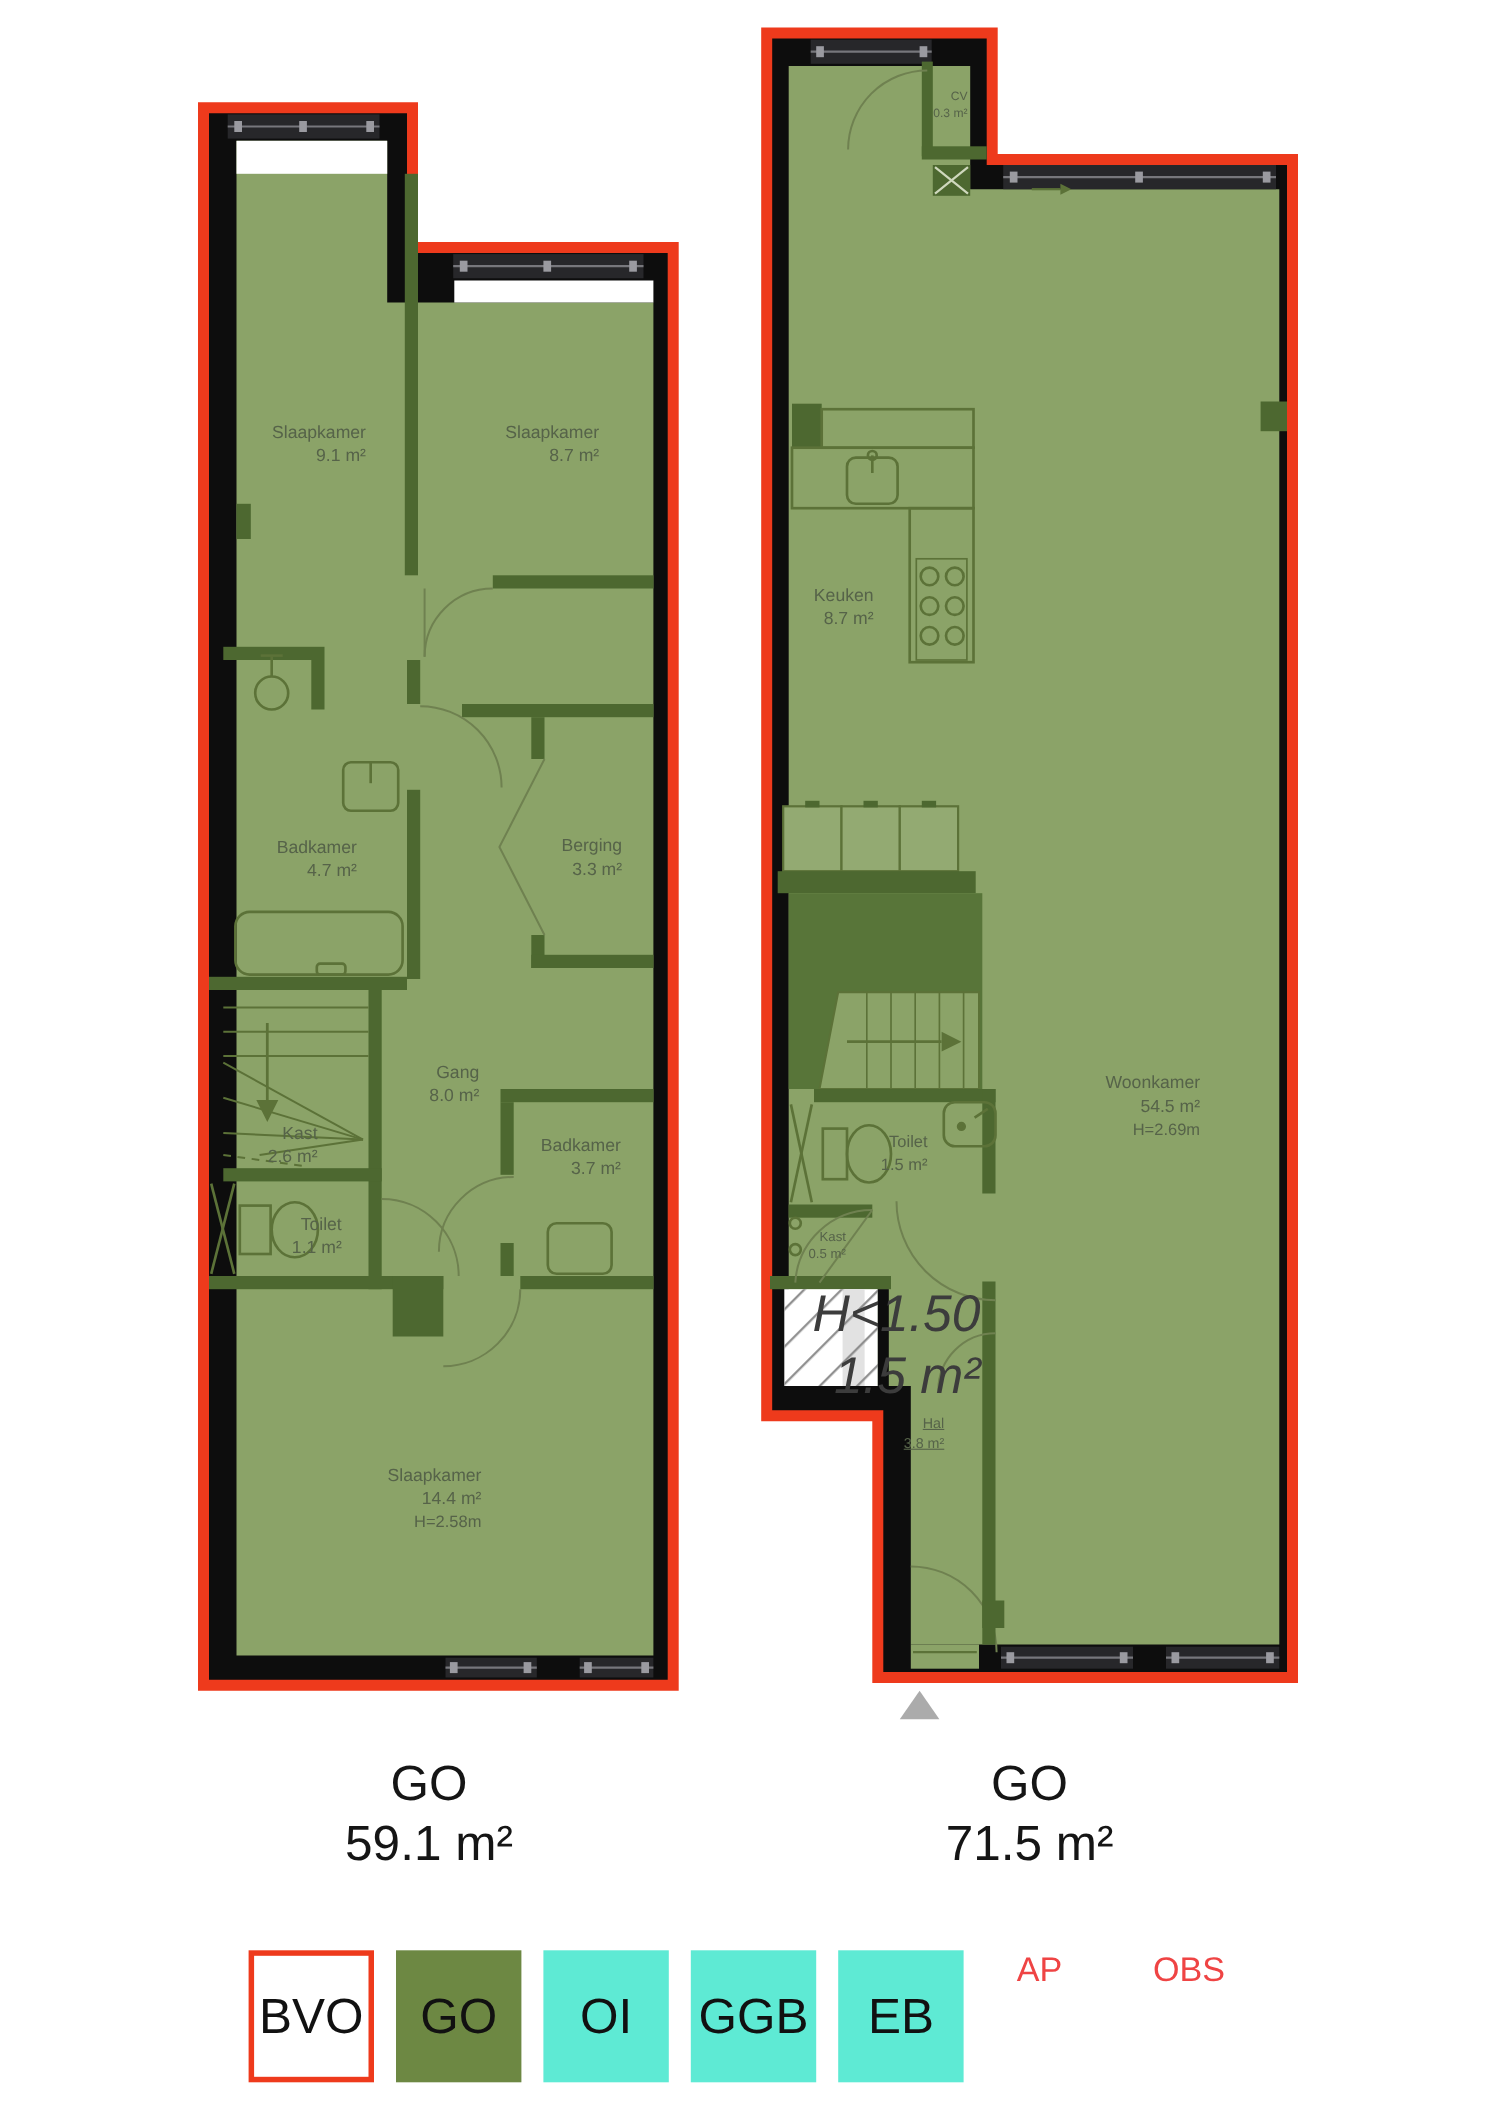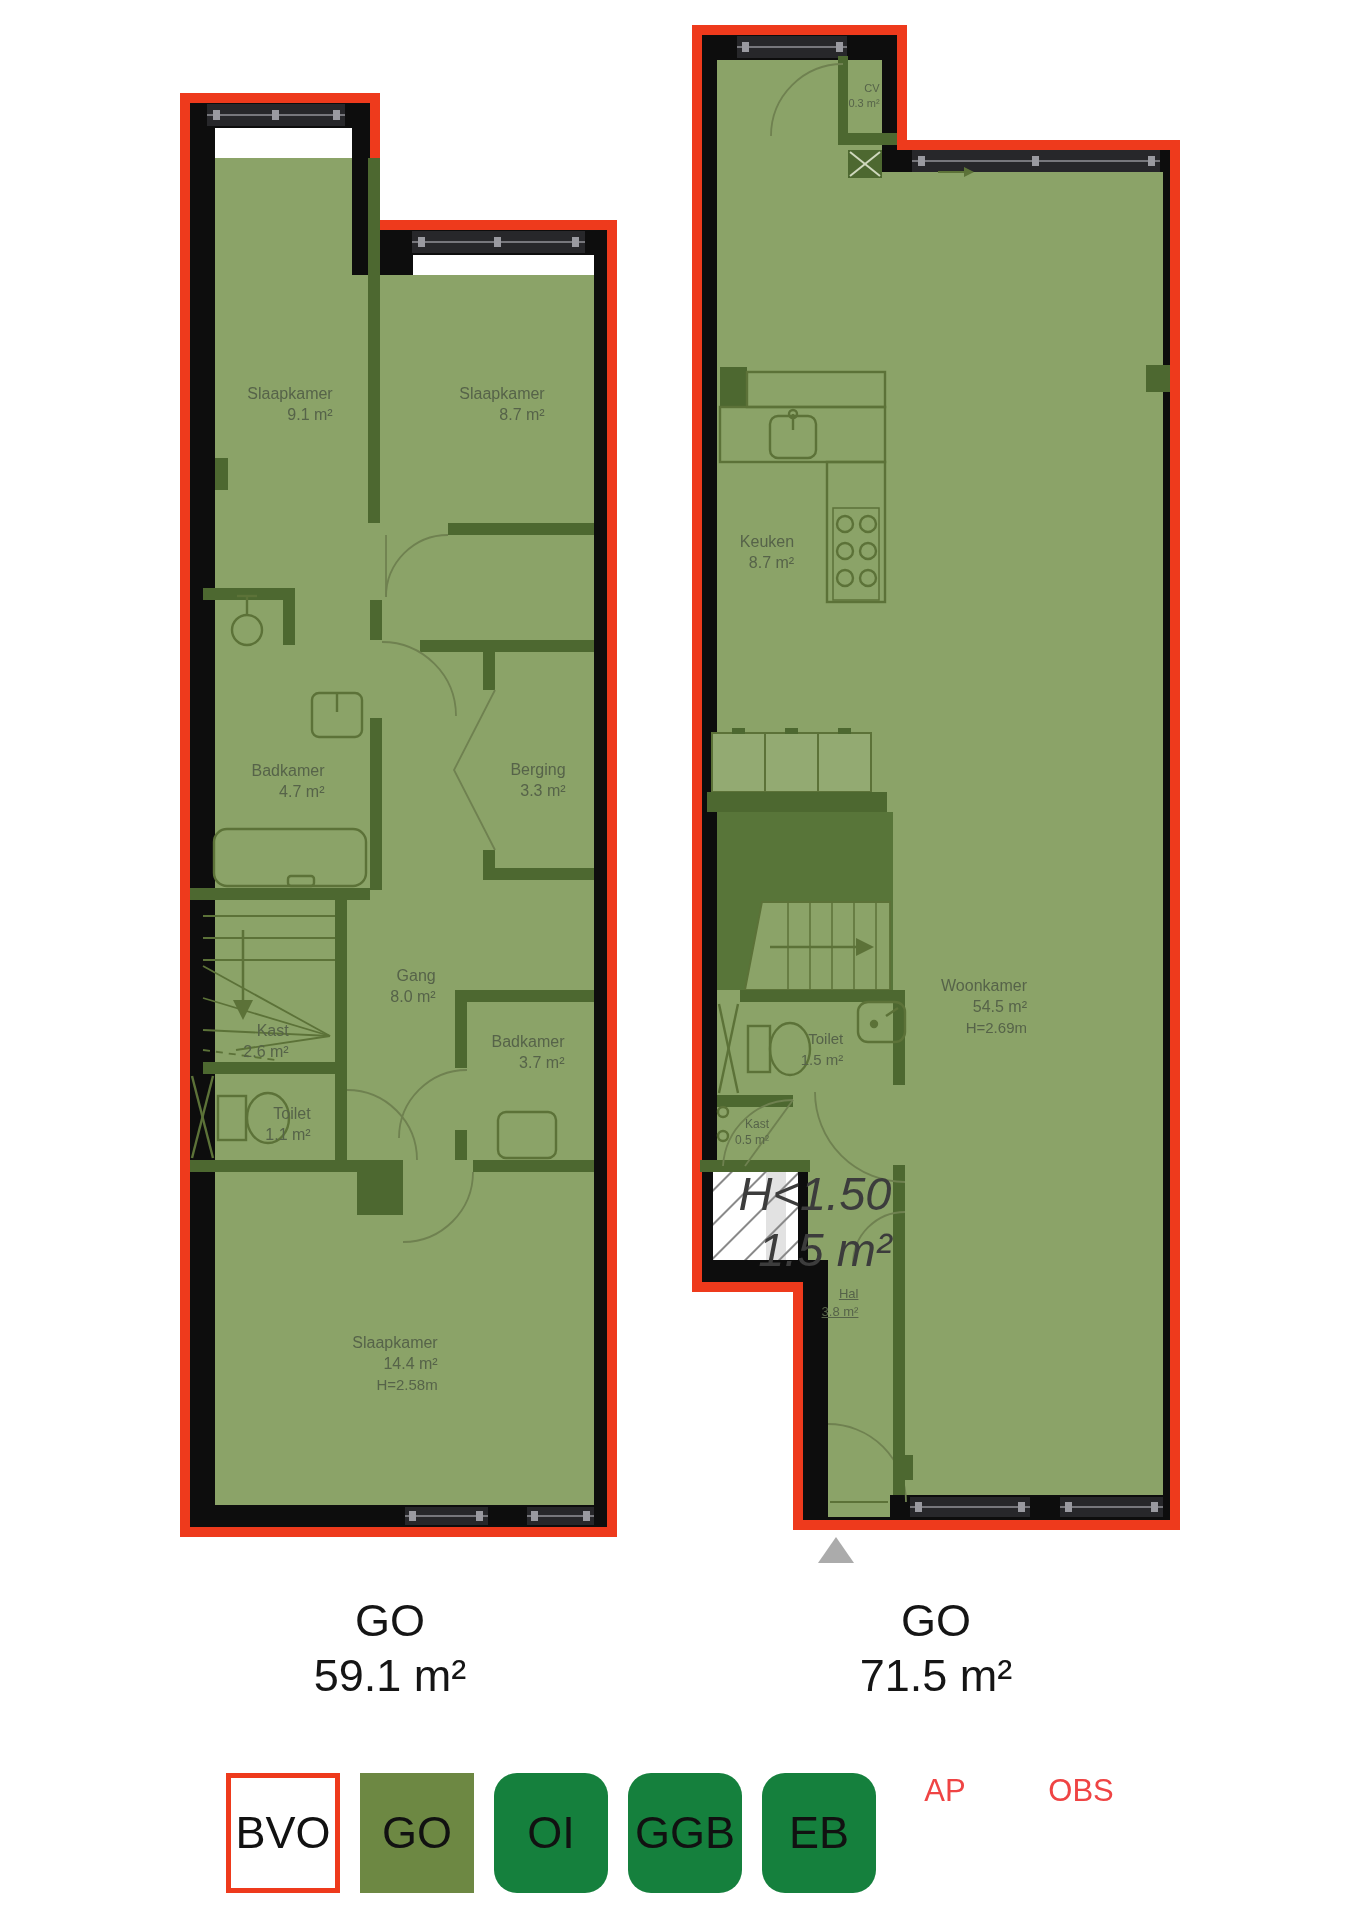--- a/index.html
+++ b/index.html
@@ -324,7 +324,7 @@
   <div>Keuken</div>
   <div>8.7 m²</div>
 </div>
-<div class="lbl" style="left:984px;top:1006px">
+<div class="lbl" style="left:1048px;top:1006px">
   <div>Woonkamer</div>
   <div>54.5 m²</div>
   <div class="h">H=2.69m</div>

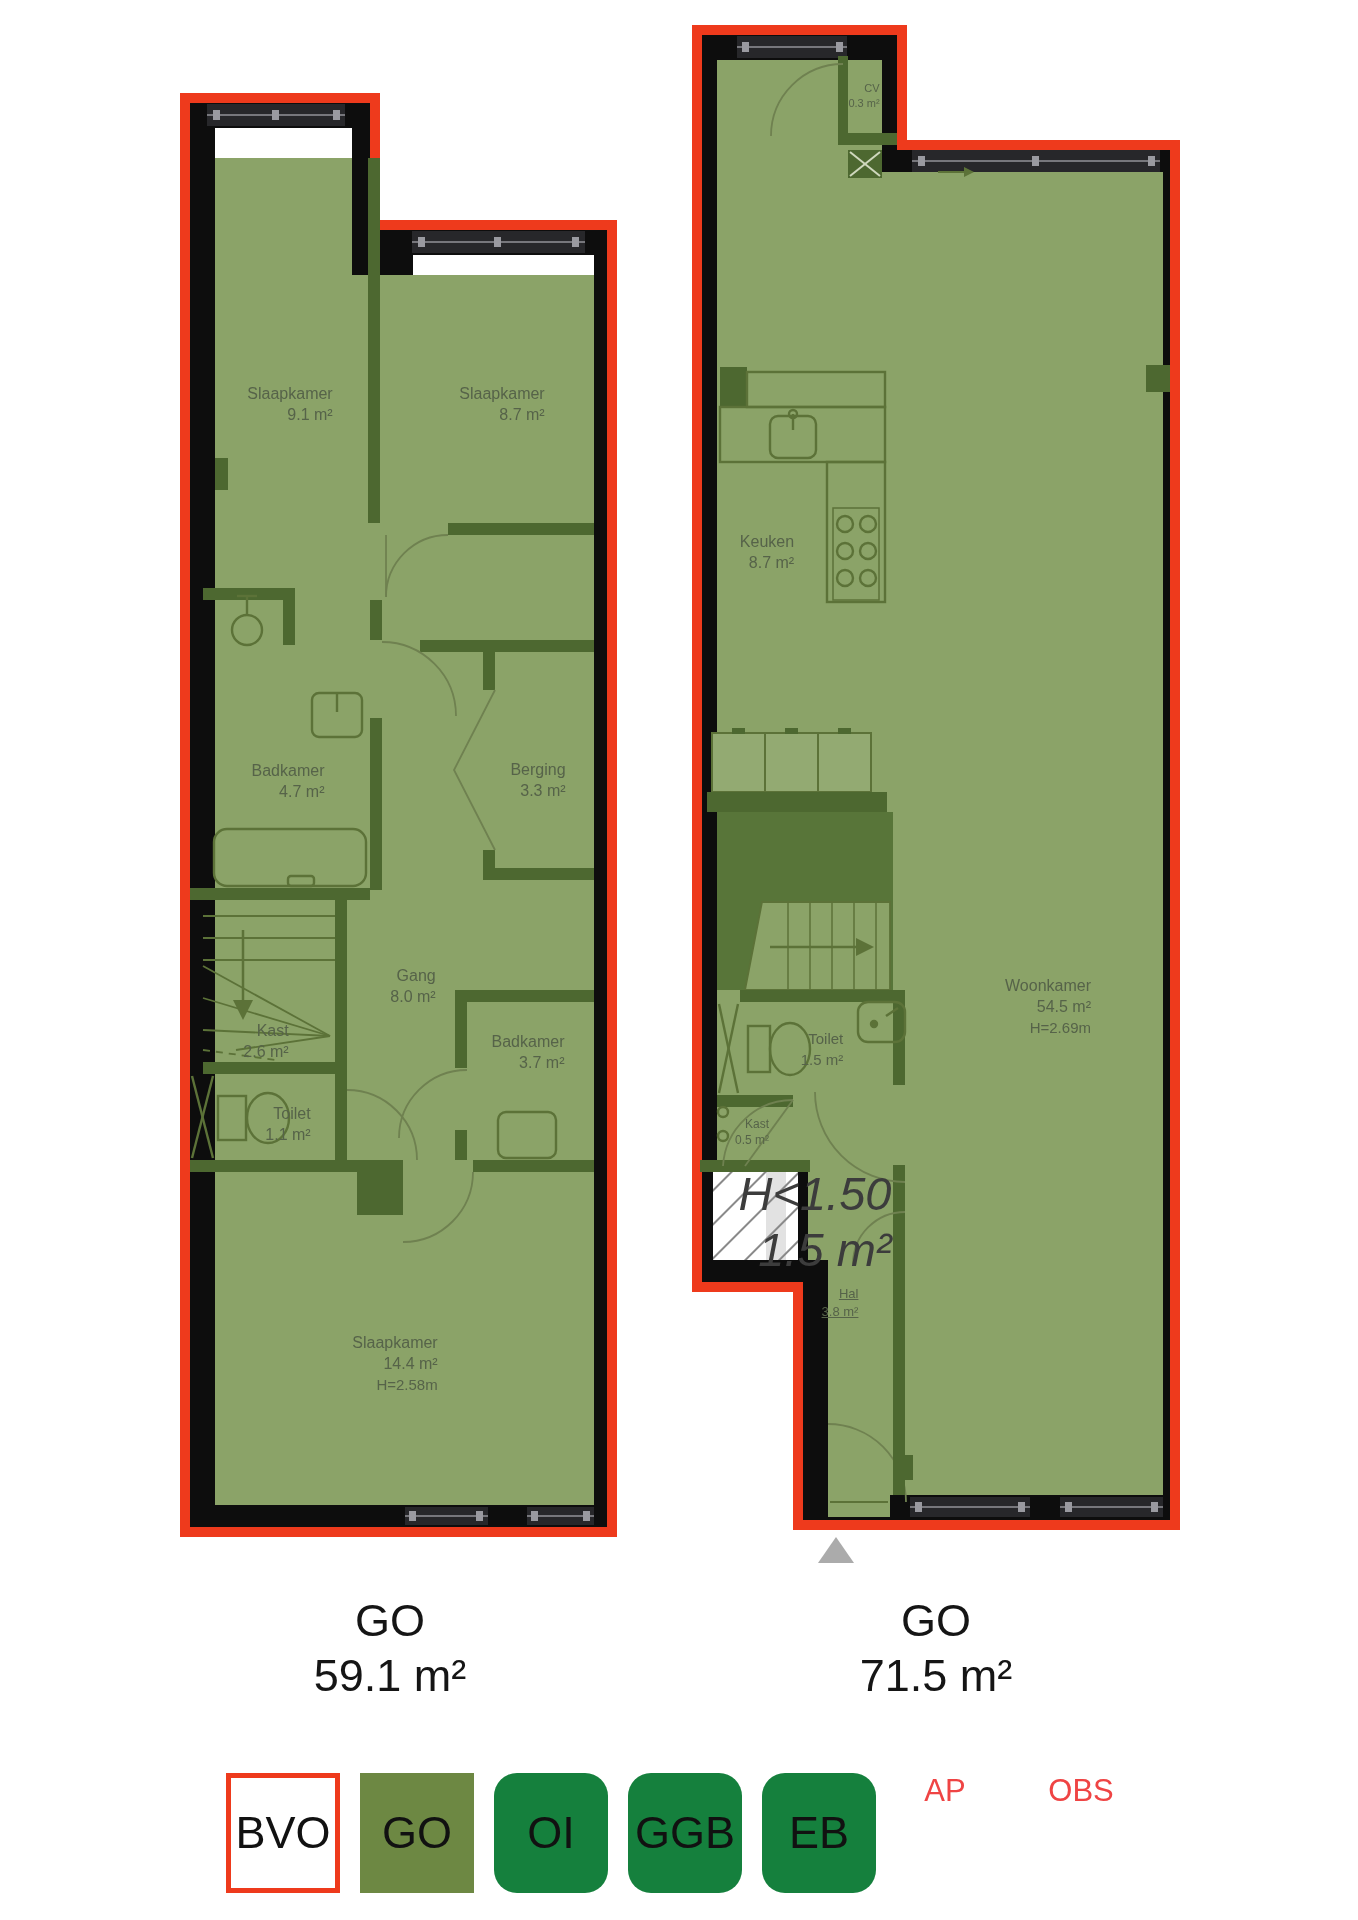--- a/index.html
+++ b/index.html
@@ -20,7 +20,7 @@
            align-items:center;justify-content:center;font-size:45px;color:#111;}
   .leg-box.bvo{background:#ffffff;border:5px solid #ee3a1c;box-sizing:border-box;}
   .leg-box.go{background:#6d8843;}
-  .leg-box.gray{background:#15803d;border-radius:23px;}
+  .leg-box.gray{background:#5eead4;}
   .leg-text{position:absolute;top:0;height:120px;display:flex;
             justify-content:center;transform:translateX(-50%);font-size:31px;color:#ef4444;}
 </style>

